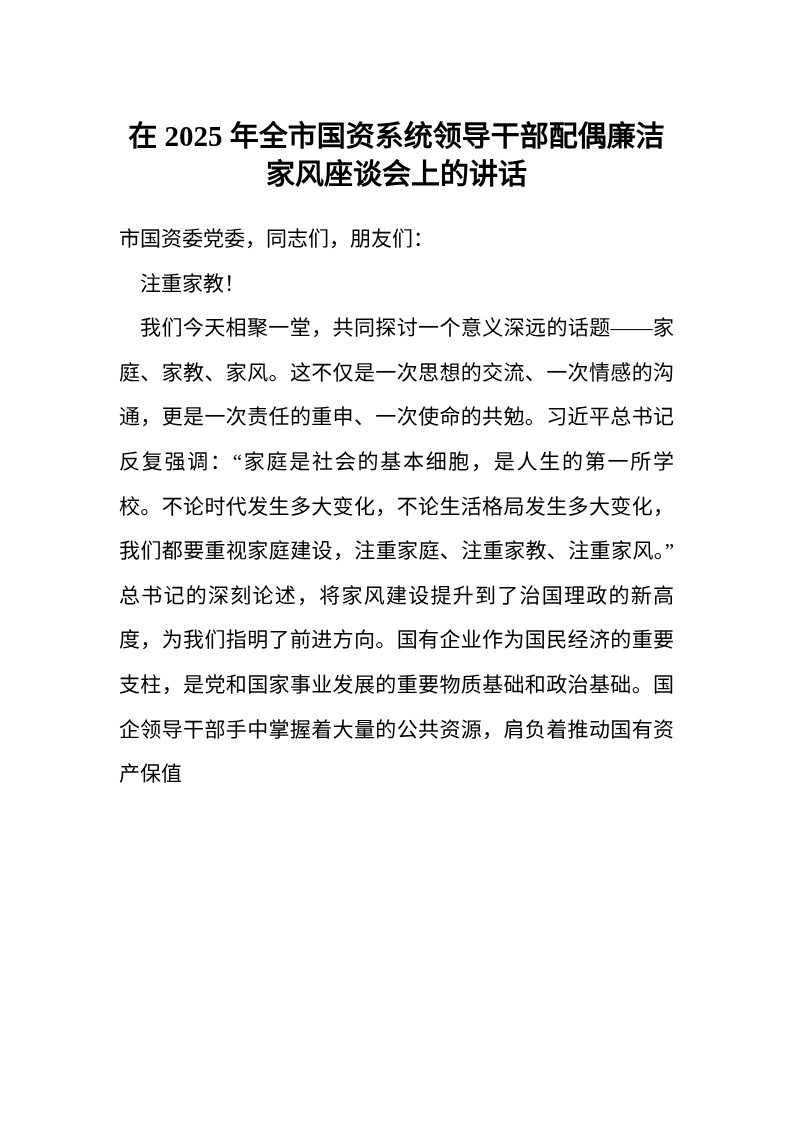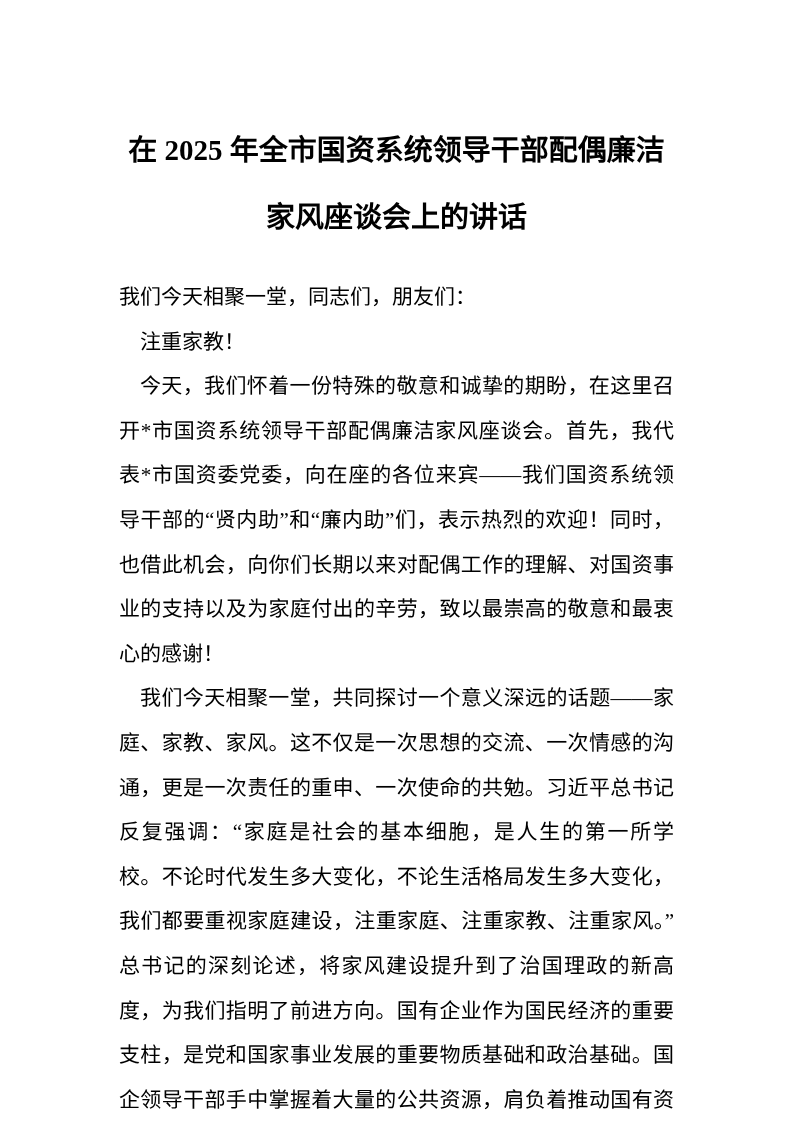--- a/index.html
+++ b/index.html
@@ -24,7 +24,7 @@
     margin: 0;
     font-size: 29px;
     font-weight: bold;
-    line-height: 67px;
+    line-height: 38px;
     text-align: center;
     color: #000000;
   }

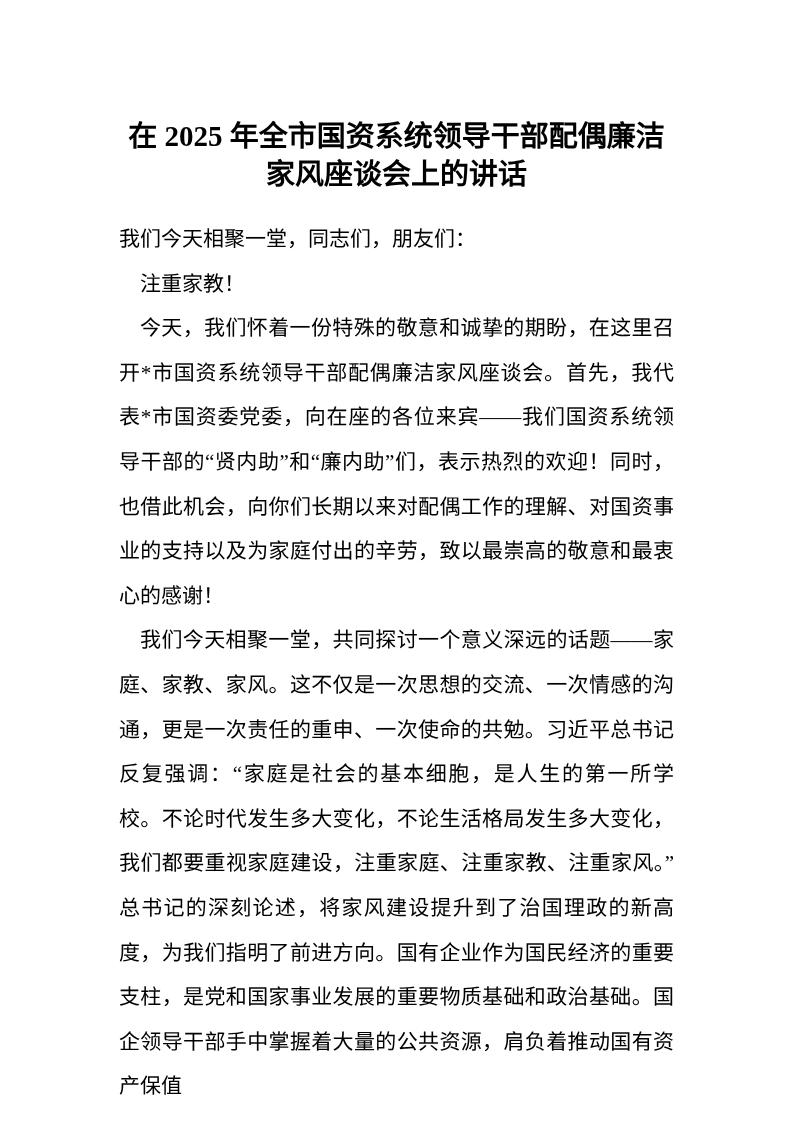--- a/index.html
+++ b/index.html
@@ -53,7 +53,7 @@
     <h1 class="doc-title">在 2025 年全市国资系统领导干部配偶廉洁家风座谈会上的讲话</h1>
 
     <div class="doc-body">
-      <p>我们今天相聚一堂，同志们，朋友们：</p>
+      <p>市国资委党委，同志们，朋友们：</p>
       <p class="indent">注重家教！</p>
       <p class="indent">今天，我们怀着一份特殊的敬意和诚挚的期盼，在这里召开*市国资系统领导干部配偶廉洁家风座谈会。首先，我代表*市国资委党委，向在座的各位来宾——我们国资系统领导干部的“贤内助”和“廉内助”们，表示热烈的欢迎！同时，也借此机会，向你们长期以来对配偶工作的理解、对国资事业的支持以及为家庭付出的辛劳，致以最崇高的敬意和最衷心的感谢！</p>
       <p class="indent">我们今天相聚一堂，共同探讨一个意义深远的话题——家庭、家教、家风。这不仅是一次思想的交流、一次情感的沟通，更是一次责任的重申、一次使命的共勉。习近平总书记反复强调：“家庭是社会的基本细胞，是人生的第一所学校。不论时代发生多大变化，不论生活格局发生多大变化，我们都要重视家庭建设，注重家庭、注重家教、注重家风。”总书记的深刻论述，将家风建设提升到了治国理政的新高度，为我们指明了前进方向。国有企业作为国民经济的重要支柱，是党和国家事业发展的重要物质基础和政治基础。国企领导干部手中掌握着大量的公共资源，肩负着推动国有资产保值</p>

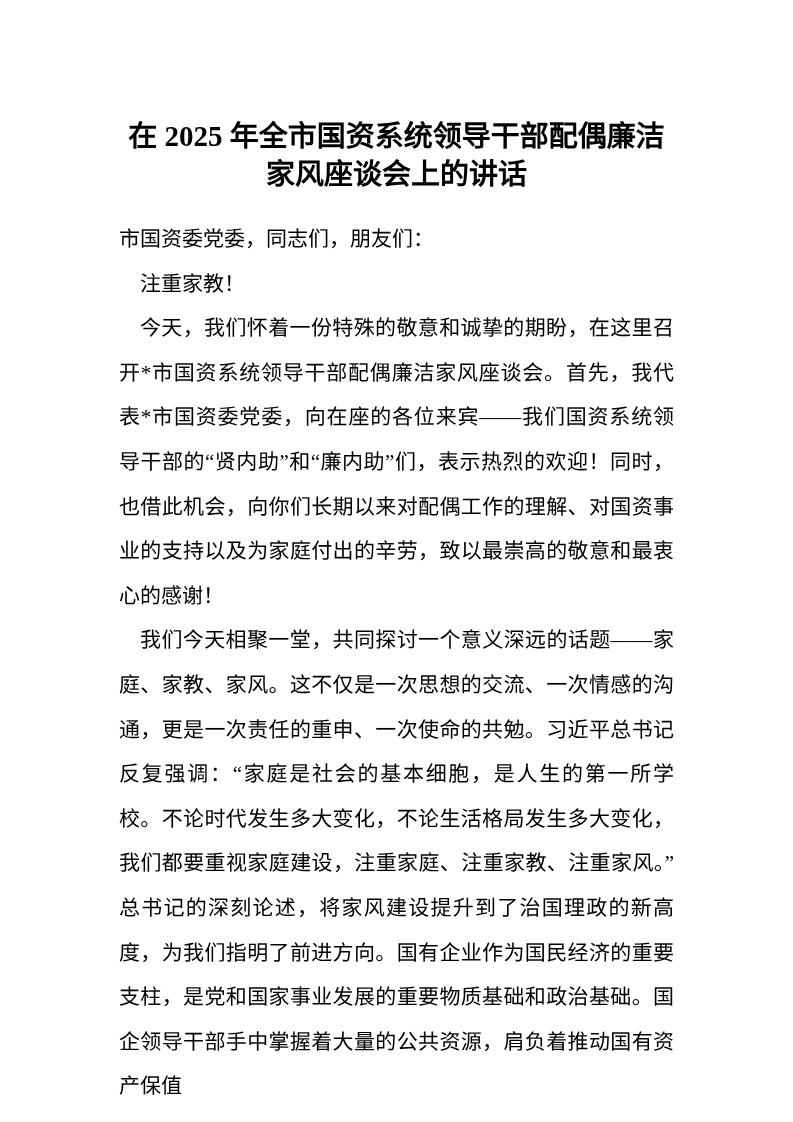--- a/index.html
+++ b/index.html
@@ -55,7 +55,6 @@
     <div class="doc-body">
       <p>市国资委党委，同志们，朋友们：</p>
       <p class="indent">注重家教！</p>
-      <p class="indent">今天，我们怀着一份特殊的敬意和诚挚的期盼，在这里召开*市国资系统领导干部配偶廉洁家风座谈会。首先，我代表*市国资委党委，向在座的各位来宾——我们国资系统领导干部的“贤内助”和“廉内助”们，表示热烈的欢迎！同时，也借此机会，向你们长期以来对配偶工作的理解、对国资事业的支持以及为家庭付出的辛劳，致以最崇高的敬意和最衷心的感谢！</p>
       <p class="indent">我们今天相聚一堂，共同探讨一个意义深远的话题——家庭、家教、家风。这不仅是一次思想的交流、一次情感的沟通，更是一次责任的重申、一次使命的共勉。习近平总书记反复强调：“家庭是社会的基本细胞，是人生的第一所学校。不论时代发生多大变化，不论生活格局发生多大变化，我们都要重视家庭建设，注重家庭、注重家教、注重家风。”总书记的深刻论述，将家风建设提升到了治国理政的新高度，为我们指明了前进方向。国有企业作为国民经济的重要支柱，是党和国家事业发展的重要物质基础和政治基础。国企领导干部手中掌握着大量的公共资源，肩负着推动国有资产保值</p>
     </div>
 

